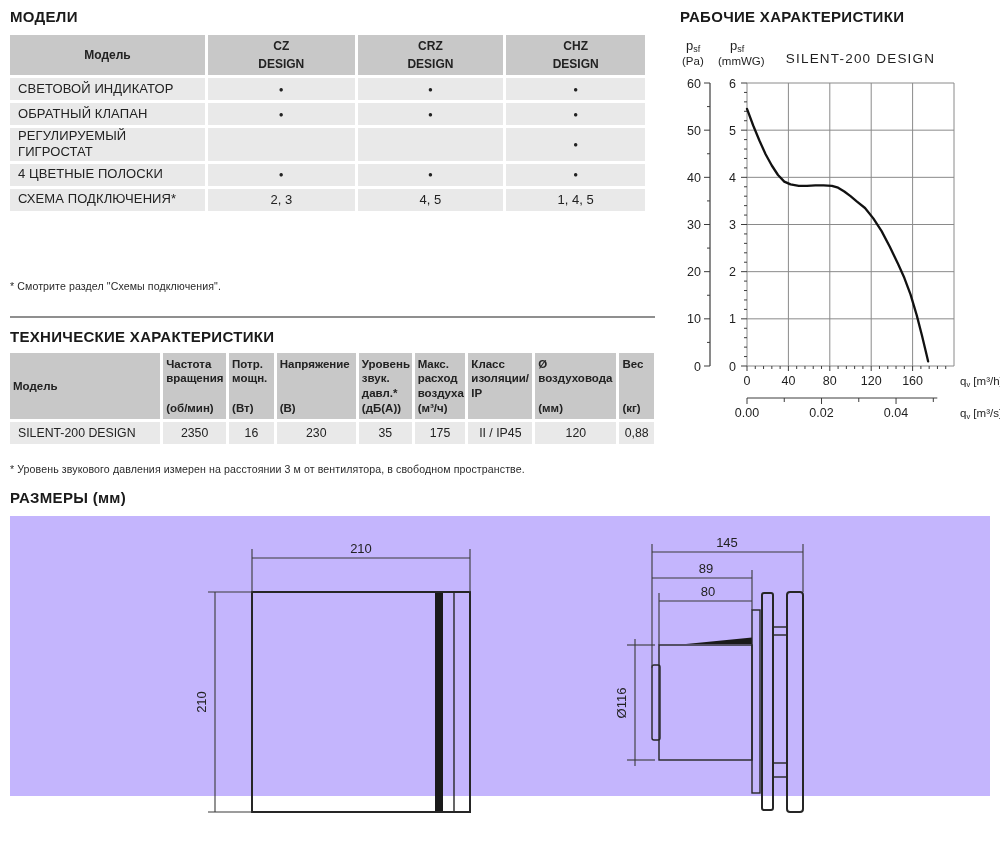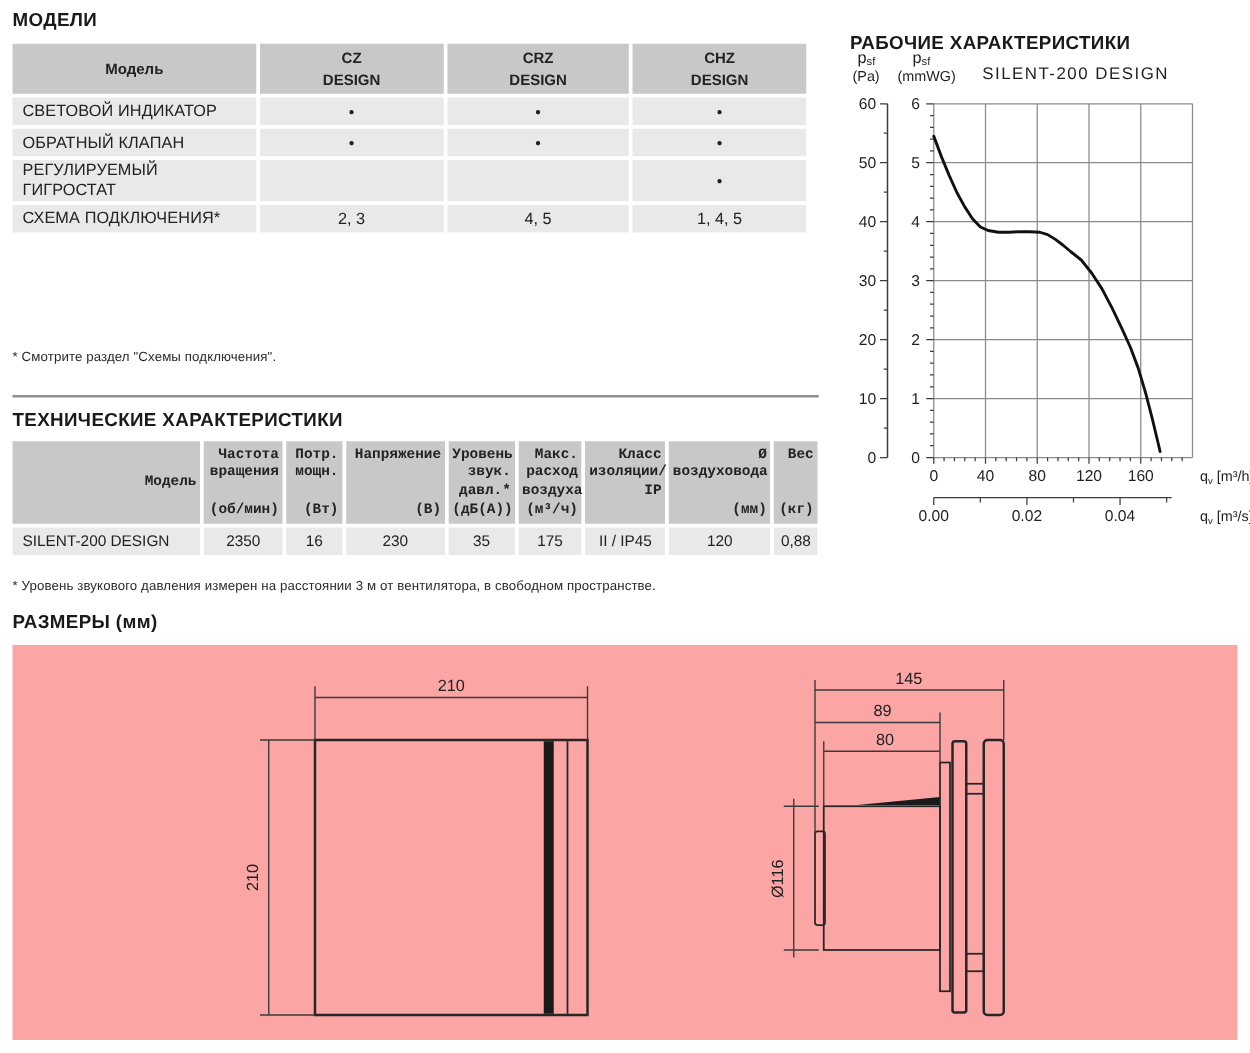--- a/index.html
+++ b/index.html
@@ -103,7 +103,7 @@
 
 <div class="footnote" style="left:10px;top:280px;">* Смотрите раздел "Схемы подключения".</div>
 
-<div class="section-title" style="left:680px;top:8px;margin-top:18px;">РАБОЧИЕ ХАРАКТЕРИСТИКИ</div>
+<div class="section-title" style="left:680px;top:8px;">РАБОЧИЕ ХАРАКТЕРИСТИКИ</div>
 
 <svg id="perf-chart" width="322" height="392" viewBox="0 0 322 392">
     <line x1="69" y1="47" x2="69" y2="330" class="grid"></line>

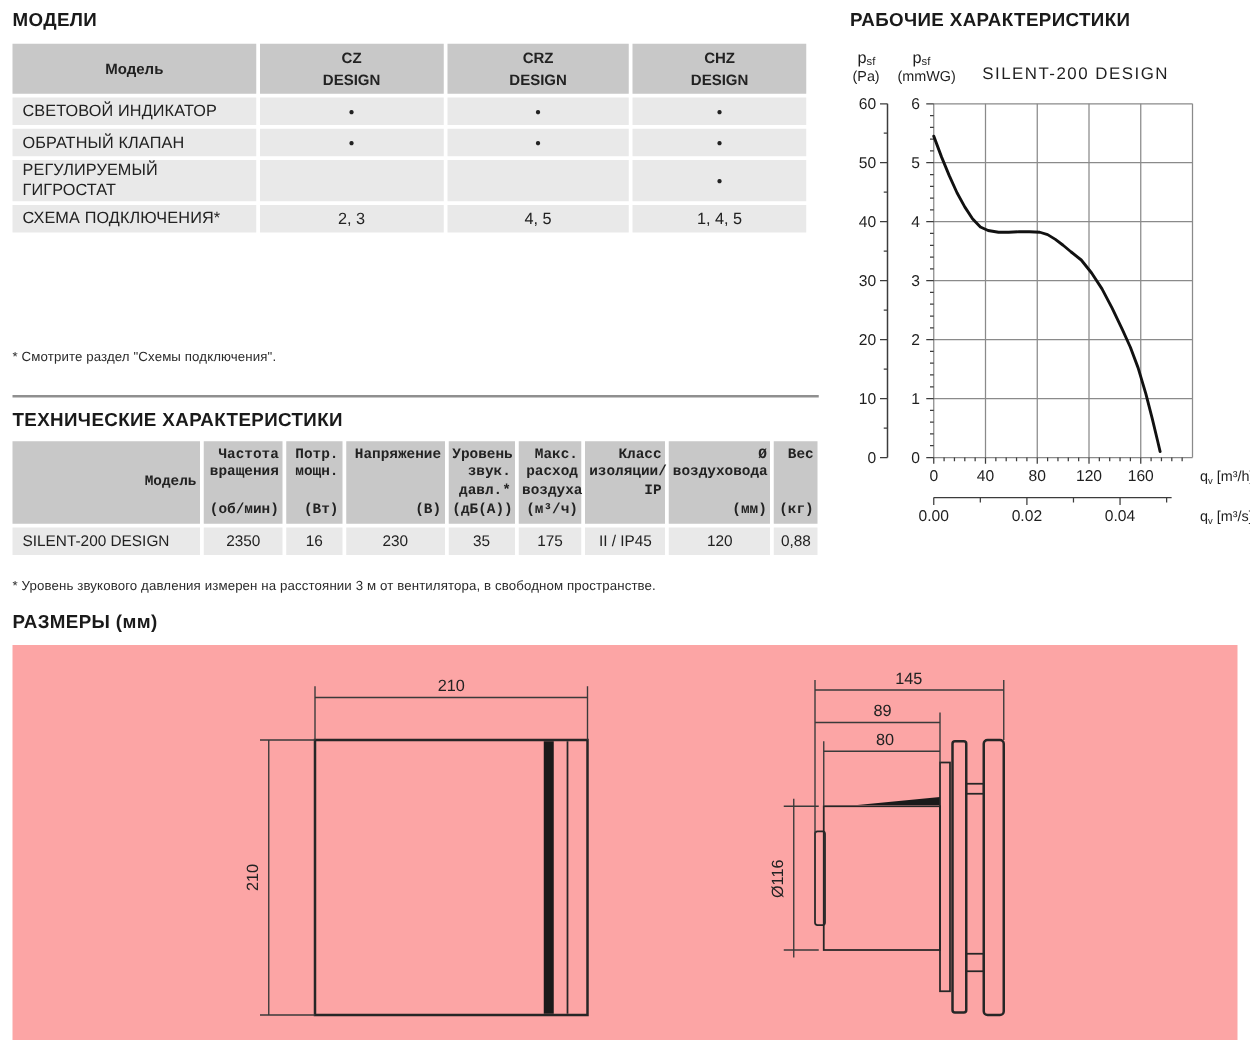--- a/index.html
+++ b/index.html
@@ -90,6 +90,12 @@
         <td class="lbl">РЕГУЛИРУЕМЫЙ ГИГРОСТАТ</td>
         <td class="val"></td>
         <td class="val"></td>
+        <td class="val dot">●</td>
+      </tr>
+      <tr style="height:22px">
+        <td class="lbl">4 ЦВЕТНЫЕ ПОЛОСКИ</td>
+        <td class="val dot">●</td>
+        <td class="val dot">●</td>
         <td class="val dot">●</td>
       </tr>
       <tr style="height:22px">

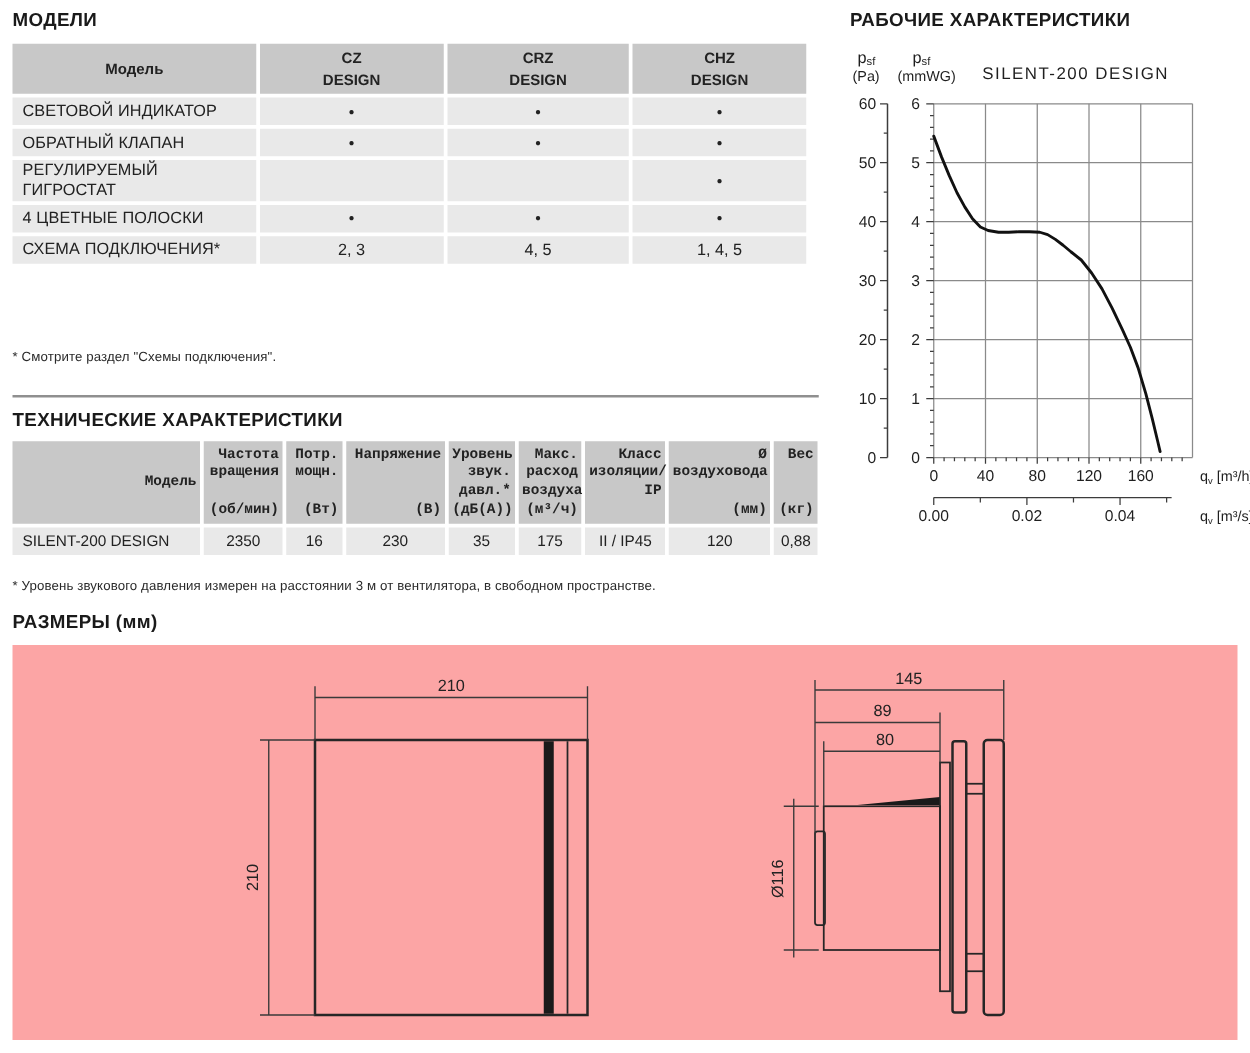--- a/index.html
+++ b/index.html
@@ -23,7 +23,7 @@
   #models-table th .l1,#models-table th .l2{line-height:1.5;}
   
   #tech-table th{font-size:11.5px;padding:4px 3px;}
-  #tech-table th .hwrap{display:flex;flex-direction:column;justify-content:space-between;height:58px;text-align:right;line-height:1.25;font-family:Liberation Mono, monospace;}
+  #tech-table th .hwrap{display:flex;flex-direction:column;justify-content:space-between;height:58px;text-align:left;line-height:1.25;}
   #tech-table th .hwrap.center{justify-content:center;}
   #tech-table td{text-align:center;font-size:12.3px;height:22px;}
   #tech-table td.model{text-align:left;padding-left:8px;}

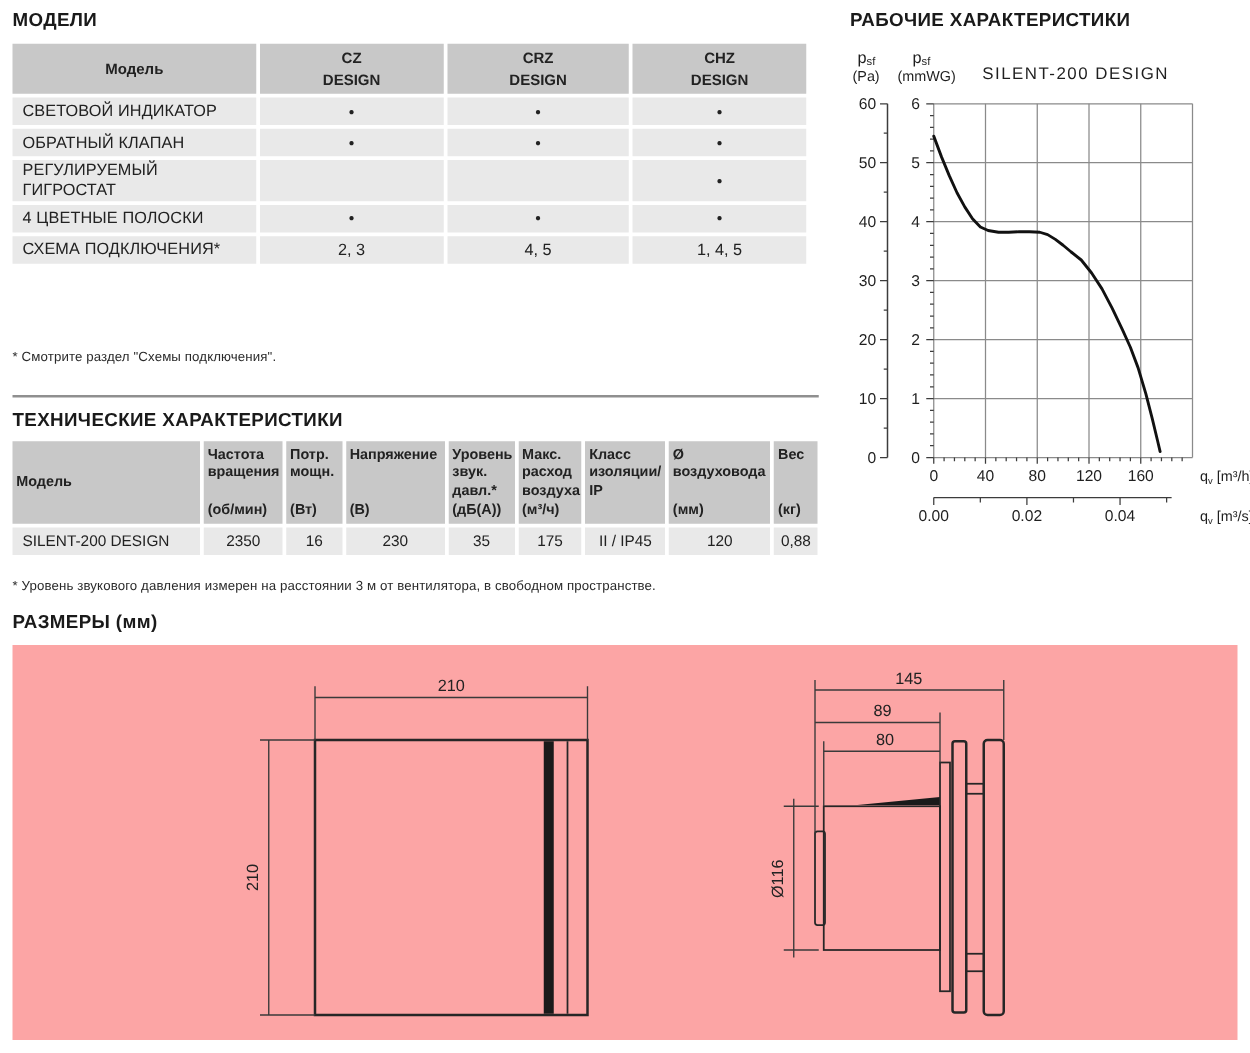--- a/index.html
+++ b/index.html
@@ -37,7 +37,7 @@
   .tick{stroke:#3c3c3c;stroke-width:1;}
   .curve{stroke:#111;stroke-width:2.3;fill:none;stroke-linejoin:round;stroke-linecap:round;}
   
-  #dims-panel{position:absolute;left:10px;top:516px;width:980px;height:316px;background:#fca5a5;}
+  #dims-panel{position:absolute;left:10px;top:516px;width:980px;height:280px;background:#c4b5fd;}
   #dims-panel svg text{font-family:"Liberation Sans",sans-serif;fill:#222;font-size:13px;}
   .obj{stroke:#262626;stroke-width:2;fill:none;}
   .obj-thin{stroke:#262626;stroke-width:1.4;fill:none;}

